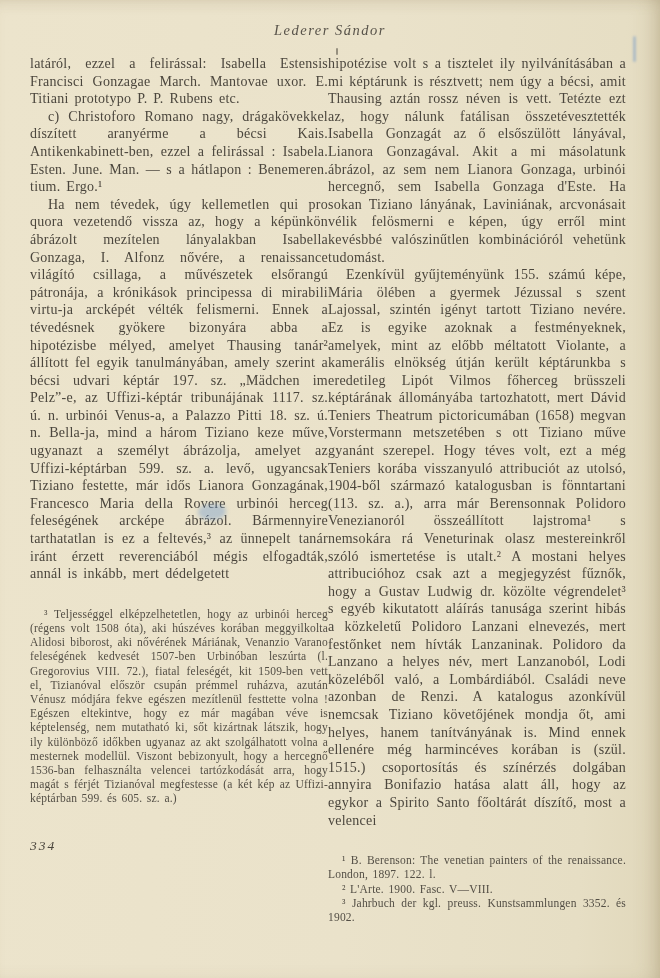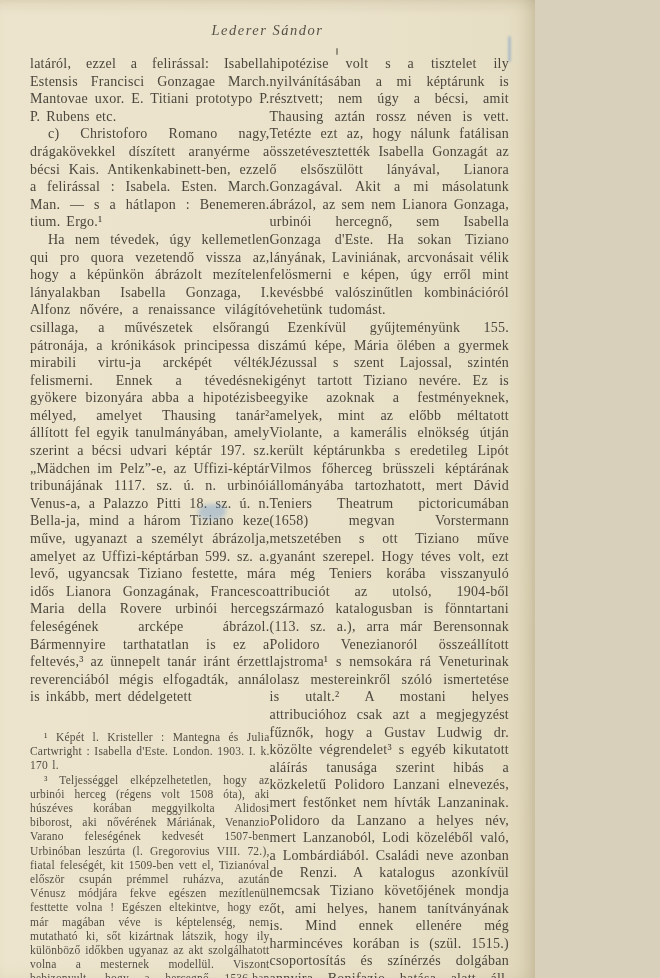--- a/index.html
+++ b/index.html
@@ -11,7 +11,7 @@
   }
   .page {
     position: relative;
-    width: 535px; height: 978px;
+    width: 660px; height: 978px;
     background: linear-gradient(93deg, #ece4cc 0%, #eae2ca 55%, #e6dec4 88%, #e0d7ba 100%);
     box-shadow: inset -14px 0 22px -12px rgba(120,100,60,.35), inset 0 10px 18px -14px rgba(120,100,60,.25);
     color: #4b463d;

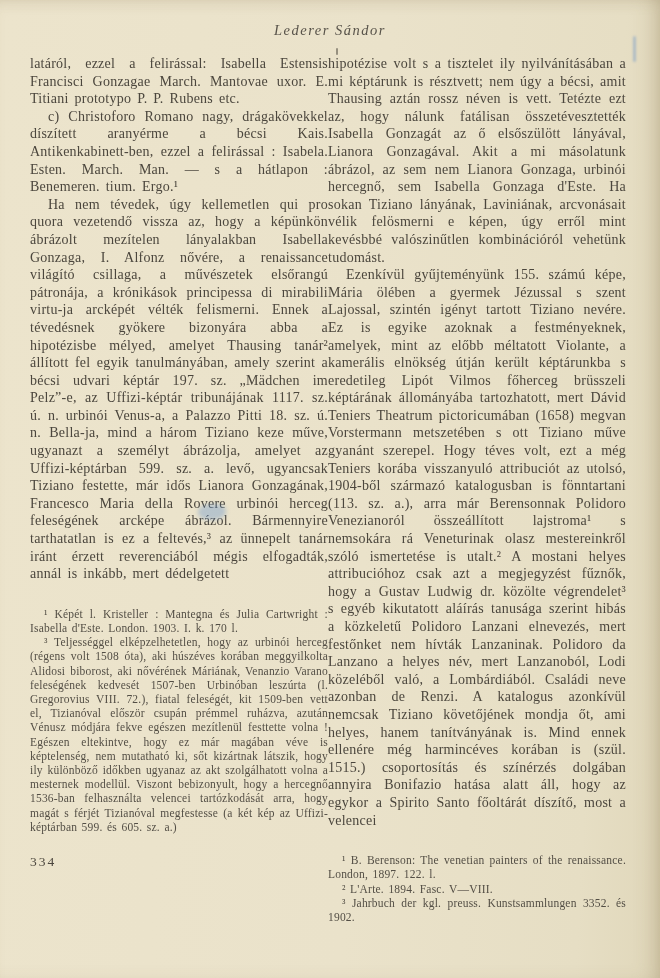--- a/index.html
+++ b/index.html
@@ -101,7 +101,7 @@
 
     <div class="column">
       <p class="body no-indent">latáról, ezzel a felirással: Isabella Estensis Francisci Gonzagae March. Mantovae uxor. E. Titiani prototypo P. P. Rubens etc.</p>
-      <p class="body indent">c) Christoforo Romano nagy, drágakövekkel díszített aranyérme a bécsi Kais. Antikenkabinett-ben, ezzel a felirással : Isabela. Esten. March. Man. — s a hátlapon : Benemeren. tium. Ergo.¹</p>
+      <p class="body indent">c) Christoforo Romano nagy, drágakövekkel díszített aranyérme a bécsi Kais. Antikenkabinett-ben, ezzel a felirással : Isabela. Esten. June. Man. — s a hátlapon : Benemeren. tium. Ergo.¹</p>
       <p class="body indent">Ha nem tévedek, úgy kellemetlen qui pro quora vezetendő vissza az, hogy a képünkön ábrázolt mezítelen lányalakban Isabella Gonzaga, I. Alfonz nővére, a renaissance világító csillaga, a művészetek elsőrangú pátronája, a krónikások principessa di mirabili virtu-ja arcképét vélték felismerni. Ennek a tévedésnek gyökere bizonyára abba a hipotézisbe mélyed, amelyet Thausing tanár² állított fel egyik tanulmányában, amely szerint a bécsi udvari képtár 197. sz. „Mädchen im Pelz”-e, az Uffizi-képtár tribunájának 1117. sz. ú. n. urbinói Venus-a, a Palazzo Pitti 18. sz. ú. n. Bella-ja, mind a három Tiziano keze műve, ugyanazt a személyt ábrázolja, amelyet az Uffizi-képtárban 599. sz. a. levő, ugyancsak Tiziano festette, már idős Lianora Gonzagának, Francesco Maria della Rovere urbinói herceg feleségének arcképe ábrázol. Bármennyire tarthatatlan is ez a feltevés,³ az ünnepelt tanár iránt érzett reverenciából mégis elfogadták, annál is inkább, mert dédelgetett</p>
 
       <div class="footnotes">

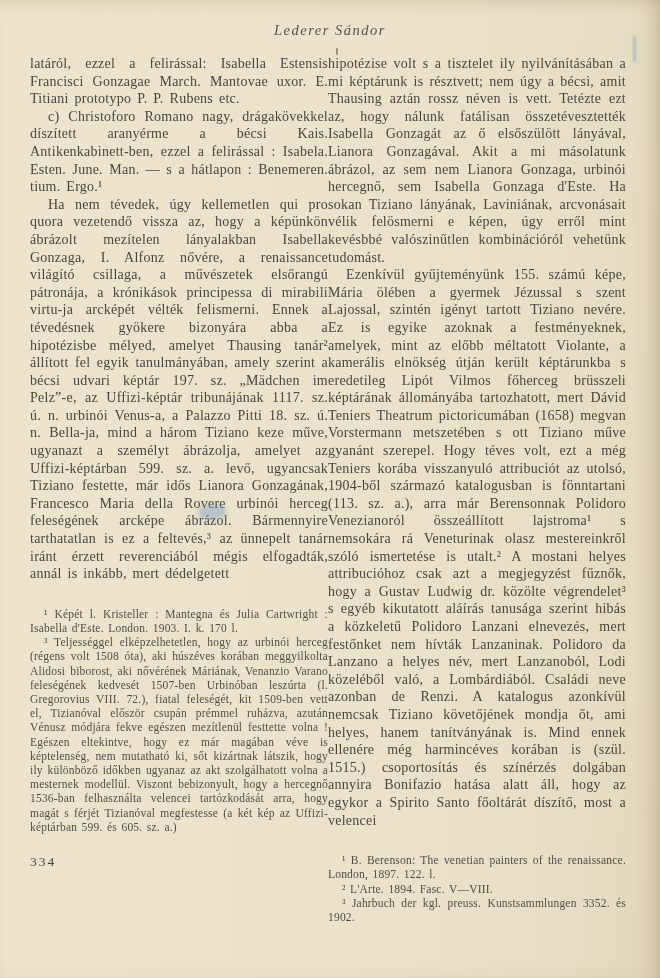--- a/index.html
+++ b/index.html
@@ -105,7 +105,6 @@
       <p class="body indent">Ha nem tévedek, úgy kellemetlen qui pro quora vezetendő vissza az, hogy a képünkön ábrázolt mezítelen lányalakban Isabella Gonzaga, I. Alfonz nővére, a renaissance világító csillaga, a művészetek elsőrangú pátronája, a krónikások principessa di mirabili virtu-ja arcképét vélték felismerni. Ennek a tévedésnek gyökere bizonyára abba a hipotézisbe mélyed, amelyet Thausing tanár² állított fel egyik tanulmányában, amely szerint a bécsi udvari képtár 197. sz. „Mädchen im Pelz”-e, az Uffizi-képtár tribunájának 1117. sz. ú. n. urbinói Venus-a, a Palazzo Pitti 18. sz. ú. n. Bella-ja, mind a három Tiziano keze műve, ugyanazt a személyt ábrázolja, amelyet az Uffizi-képtárban 599. sz. a. levő, ugyancsak Tiziano festette, már idős Lianora Gonzagának, Francesco Maria della Rovere urbinói herceg feleségének arcképe ábrázol. Bármennyire tarthatatlan is ez a feltevés,³ az ünnepelt tanár iránt érzett reverenciából mégis elfogadták, annál is inkább, mert dédelgetett</p>
 
       <div class="footnotes">
-        <p class="footnote">¹ Képét l. Kristeller : Mantegna és Julia Cartwright : Isabella d'Este. London. 1903. I. k. 170 l.</p>
         <p class="footnote">³ Teljességgel elképzelhetetlen, hogy az urbinói herceg (régens volt 1508 óta), aki húszéves korában meggyilkolta Alidosi biborost, aki nővérének Máriának, Venanzio Varano feleségének kedvesét 1507-ben Urbinóban leszúrta (l. Gregorovius VIII. 72.), fiatal feleségét, kit 1509-ben vett el, Tizianóval először csupán prémmel ruházva, azután Vénusz módjára fekve egészen mezítlenül festtette volna ! Egészen eltekintve, hogy ez már magában véve is képtelenség, nem mutatható ki, sőt kizártnak látszik, hogy ily különböző időkben ugyanaz az akt szolgálhatott volna a mesternek modellül. Viszont bebizonyult, hogy a hercegnő 1536-ban felhasználta velencei tartózkodását arra, hogy magát s férjét Tizianóval megfestesse (a két kép az Uffizi-képtárban 599. és 605. sz. a.)</p>
       </div>
 

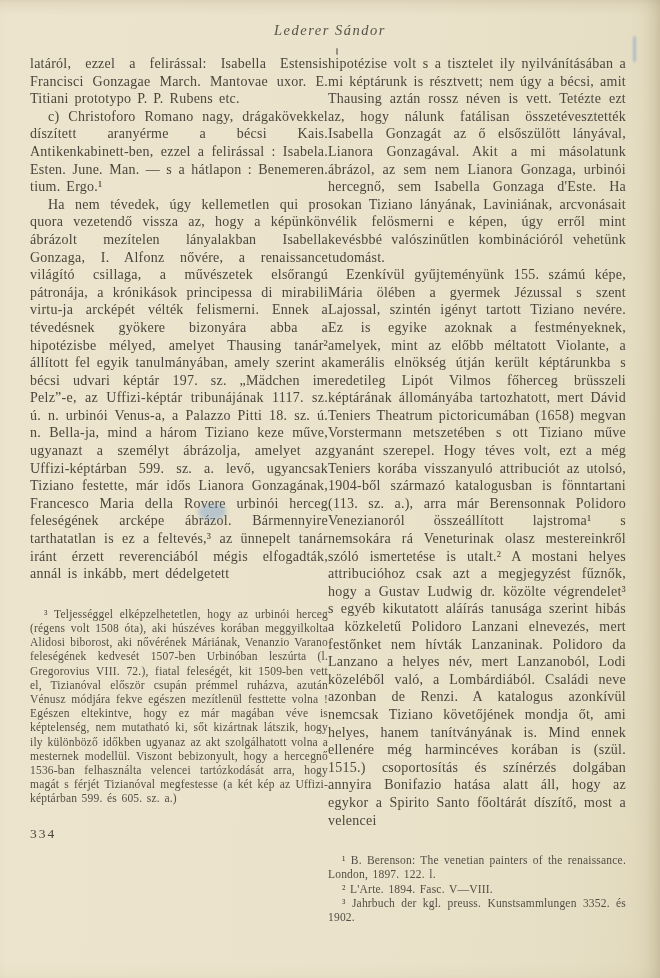--- a/index.html
+++ b/index.html
@@ -57,10 +57,11 @@
     color: #534e45;
   }
   .page-number {
-    margin-top: 20px;
+    margin-top: 32px;
     font-size: 13.5px;
     letter-spacing: 2px;
     color: #4b463d;
+    font-style: italic;
   }
   .ink-smudge {
     position: absolute;

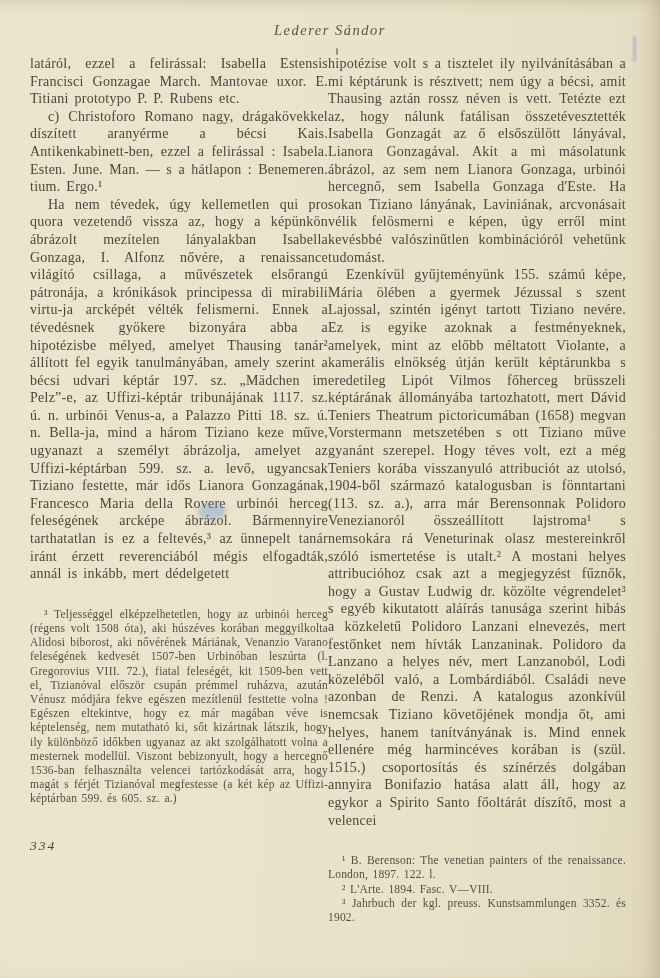--- a/index.html
+++ b/index.html
@@ -118,7 +118,7 @@
 
       <div class="footnotes tight">
         <p class="footnote">¹ B. Berenson: The venetian painters of the renaissance. London, 1897. 122. l.</p>
-        <p class="footnote">² L'Arte. 1894. Fasc. V—VIII.</p>
+        <p class="footnote">² L'Arte. 1900. Fasc. V—VIII.</p>
         <p class="footnote">³ Jahrbuch der kgl. preuss. Kunstsammlungen 3352. és 1902.</p>
       </div>
     </div>

